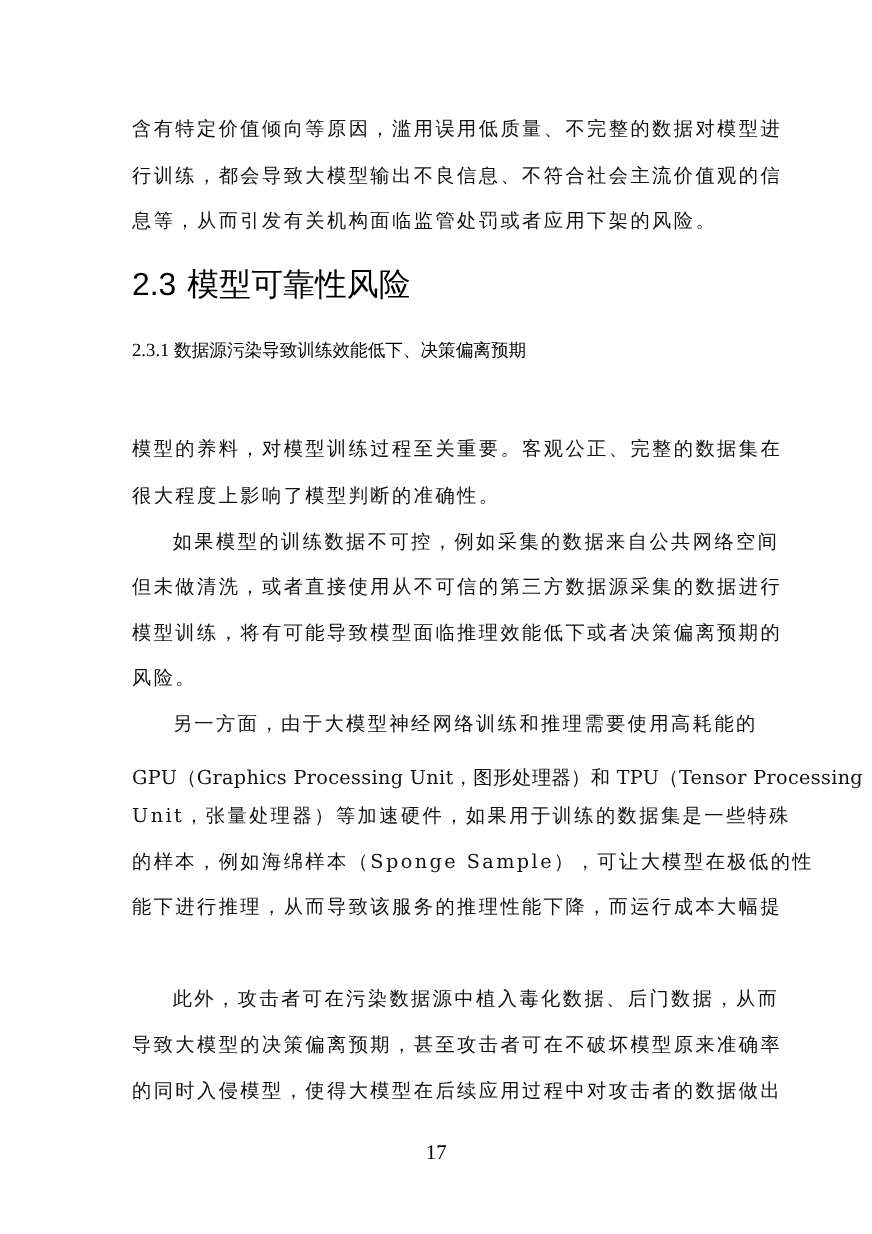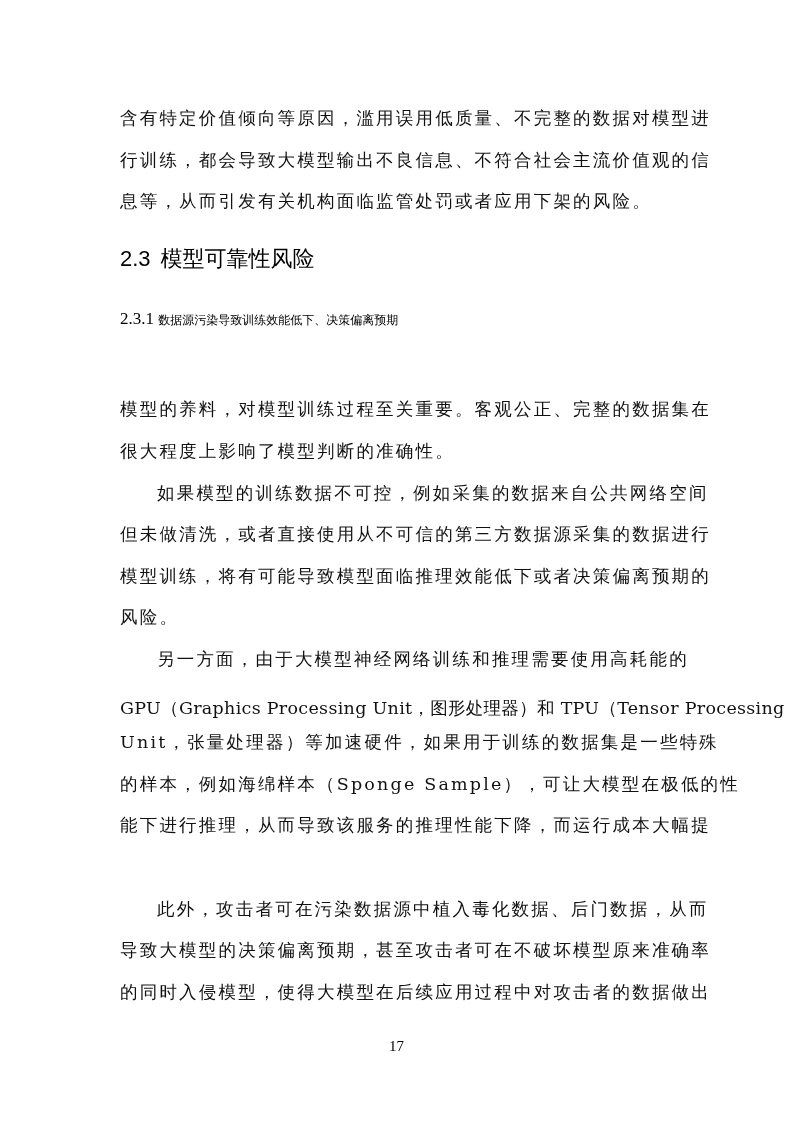--- a/index.html
+++ b/index.html
@@ -12,7 +12,7 @@
   .line.last { text-align-last: left; }
   .line.indent { left: 157px; width: 515px; }
   .h2 { position: absolute; left: 120px; top: 244px; font-family: "Liberation Sans", sans-serif;
-        font-size: 22px; line-height: 30px; color: #000; white-space: nowrap; }
+        font-size: 29px; line-height: 30px; color: #000; white-space: nowrap; }
   .h2 .num { margin-right: 10px; }
   .h3 { position: absolute; left: 120px; top: 305px; font-family: "Liberation Serif", serif;
         font-size: 17px; line-height: 28px; color: #000; white-space: nowrap; }

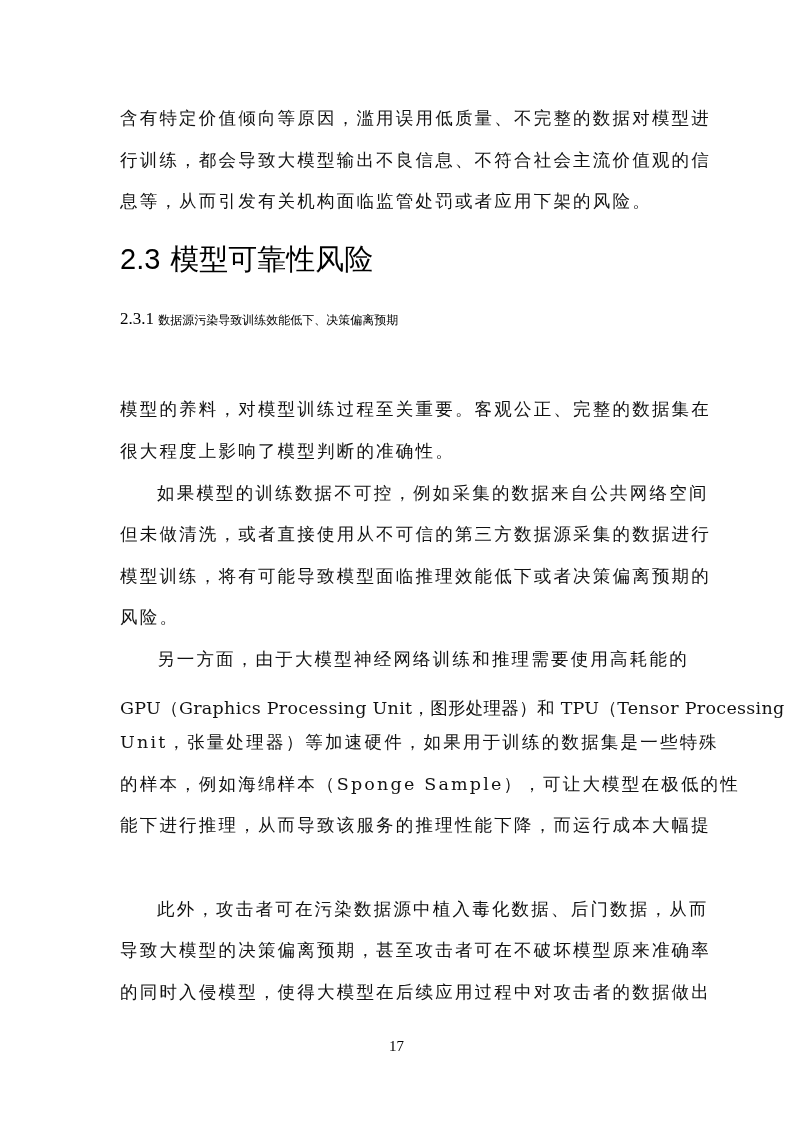--- a/index.html
+++ b/index.html
@@ -16,7 +16,7 @@
   .h2 .num { margin-right: 10px; }
   .h3 { position: absolute; left: 120px; top: 305px; font-family: "Liberation Serif", serif;
         font-size: 17px; line-height: 28px; color: #000; white-space: nowrap; }
-  .h3 .title { font-family: "DejaVu Sans", sans-serif; font-size: 12px; }
+  .h3 .title { font-family: "DejaVu Sans", sans-serif; font-size: 16px; }
   .page-num { position: absolute; left: 0; width: 793px; top: 1038px; text-align: center;
               font-family: "Liberation Serif", serif; font-size: 15px; color: #000; }
 </style>

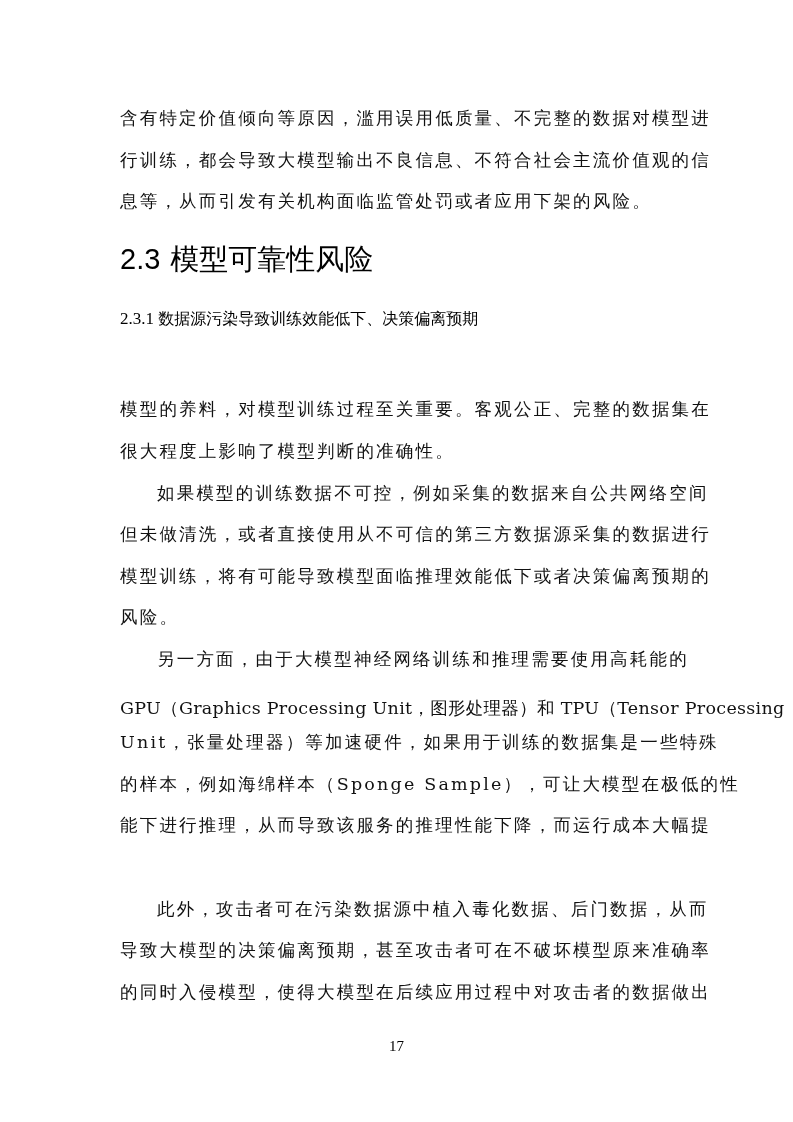--- a/index.html
+++ b/index.html
@@ -18,7 +18,7 @@
         font-size: 17px; line-height: 28px; color: #000; white-space: nowrap; }
   .h3 .title { font-family: "DejaVu Sans", sans-serif; font-size: 16px; }
   .page-num { position: absolute; left: 0; width: 793px; top: 1038px; text-align: center;
-              font-family: "Liberation Serif", serif; font-size: 15px; color: #000; }
+              font-family: "Liberation Serif", serif; font-size: 19px; color: #000; }
 </style>
 </head>
 <body>

